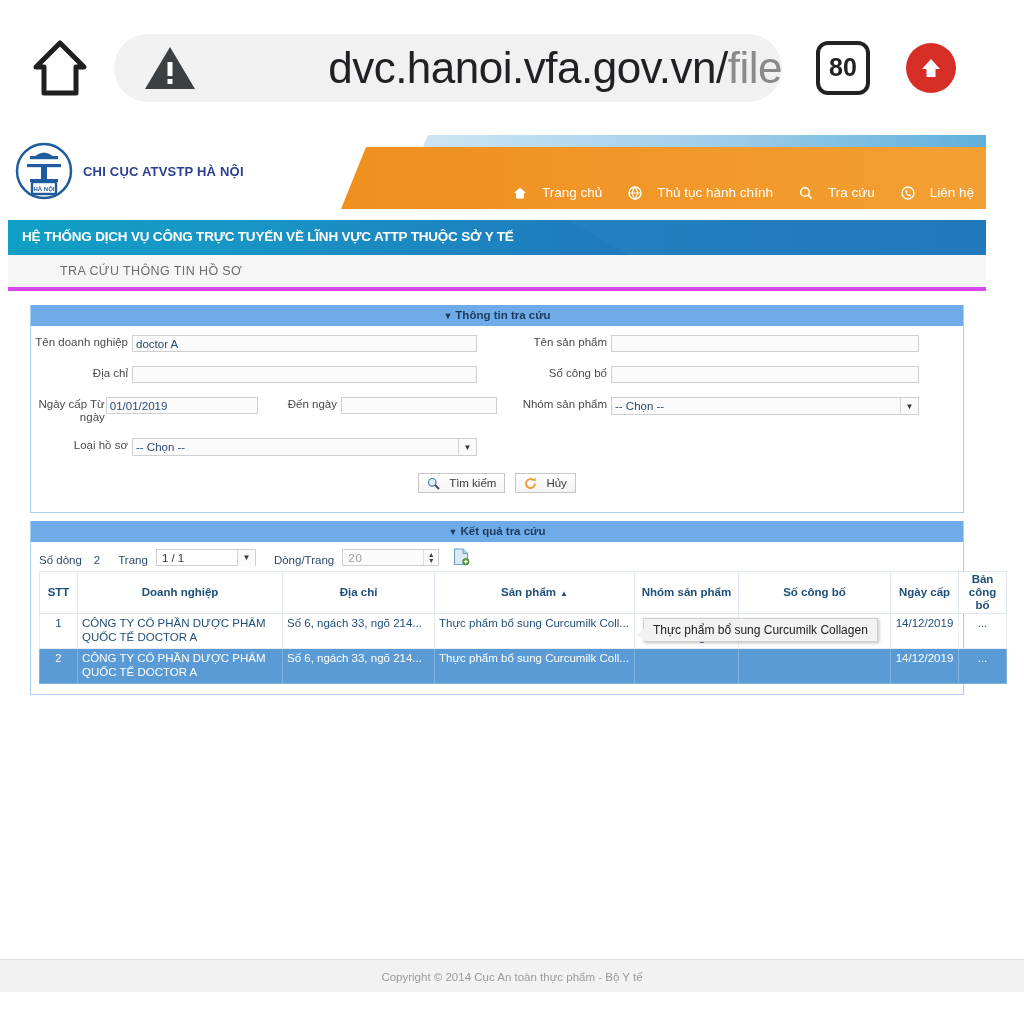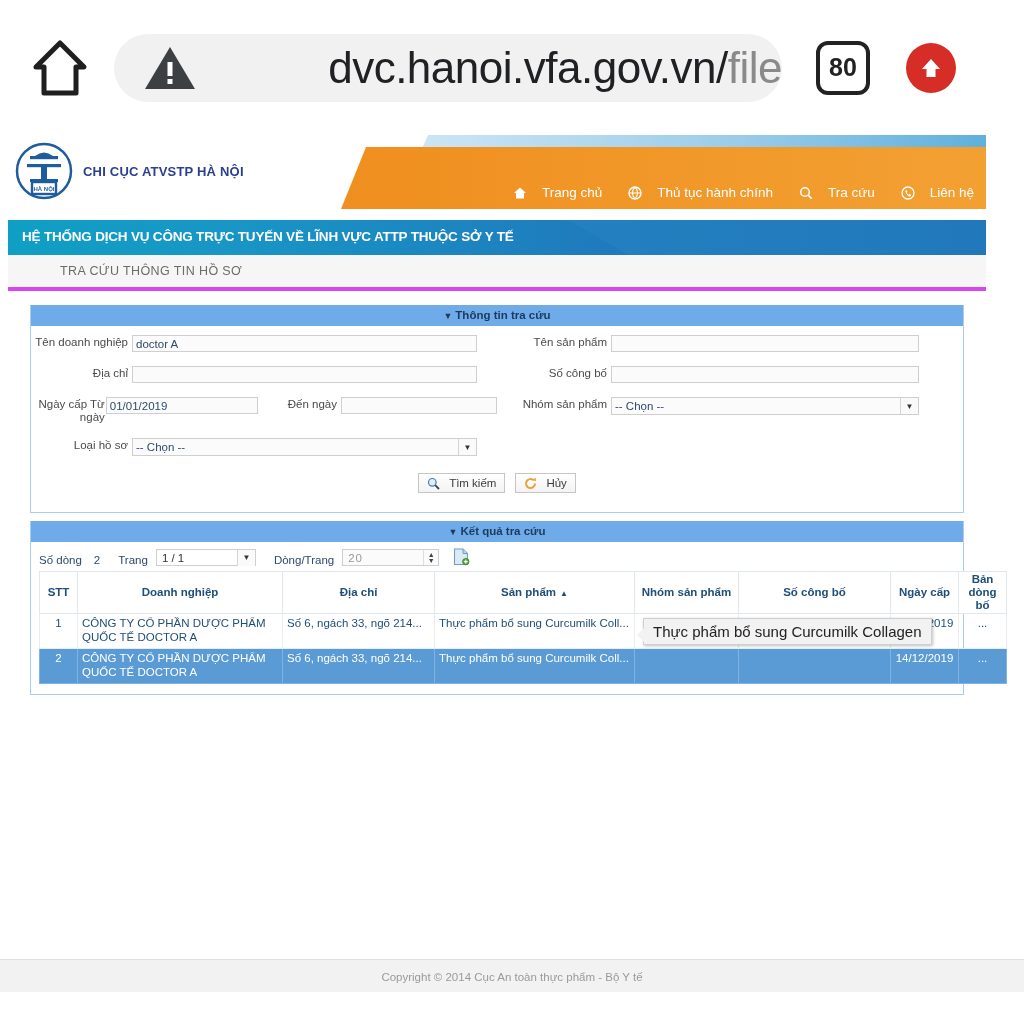--- a/index.html
+++ b/index.html
@@ -590,7 +590,7 @@
                 <th>Nhóm sản phẩm</th>
                 <th>Số công bố</th>
                 <th>Ngày cấp</th>
-                <th>Bản dòng bố</th>
+                <th>Bản công bố</th>
               </tr>
             </thead>
             <tbody>

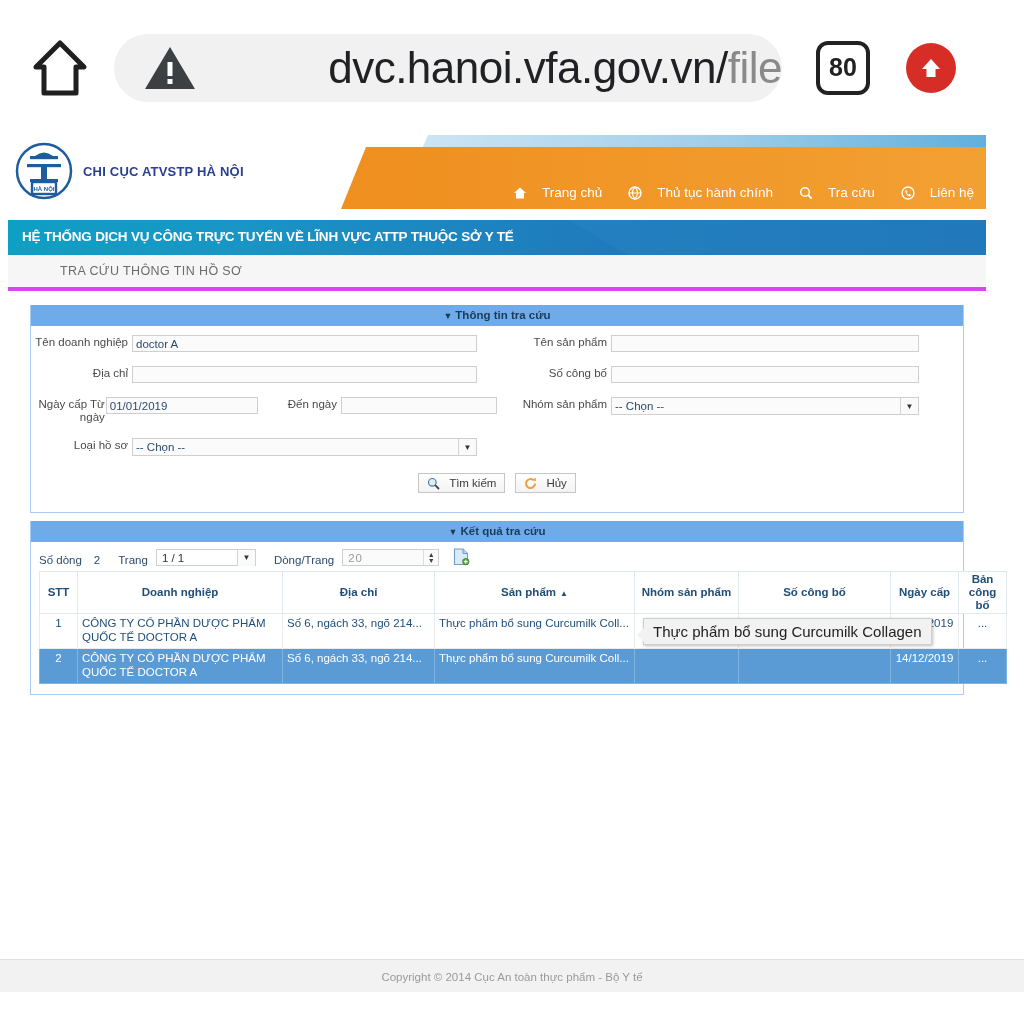--- a/index.html
+++ b/index.html
@@ -299,7 +299,7 @@
     position: absolute;
     background: #f2f2f2;
     border: 1px solid #cfcfcf;
-    font-size: 15px;
+    font-size: 12px;
     color: #222;
     padding: 4px 9px;
     box-shadow: 1px 1px 3px rgba(0,0,0,0.25);

